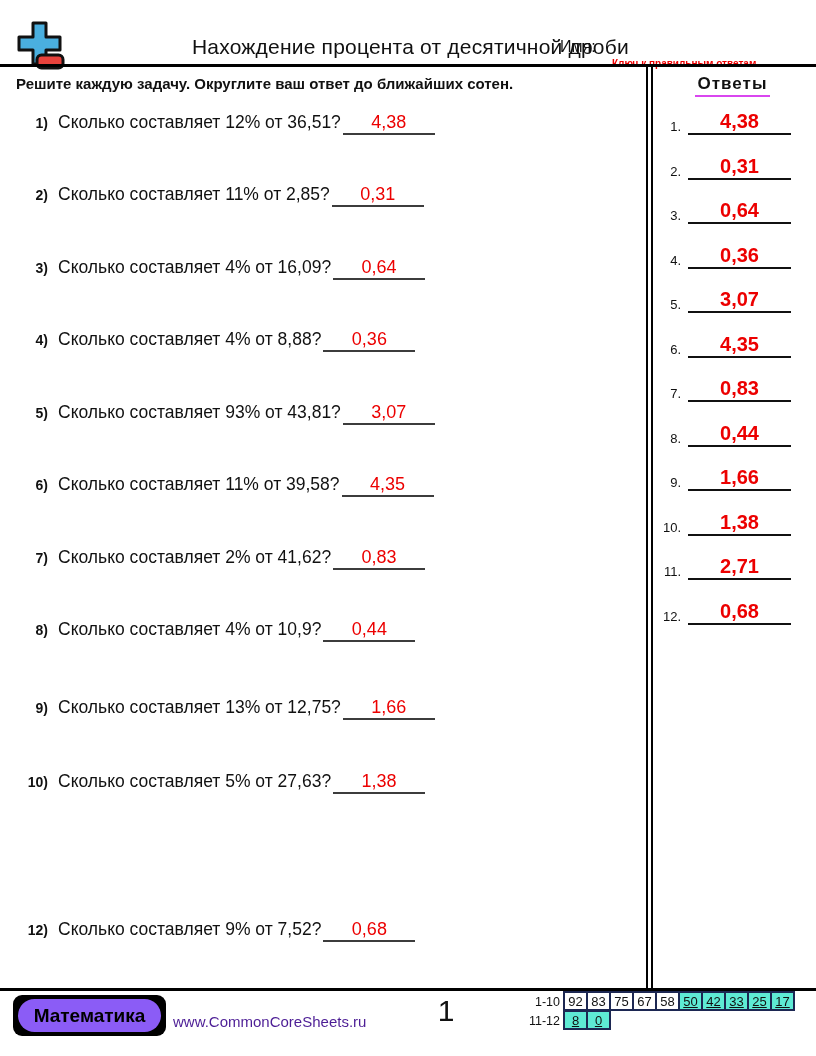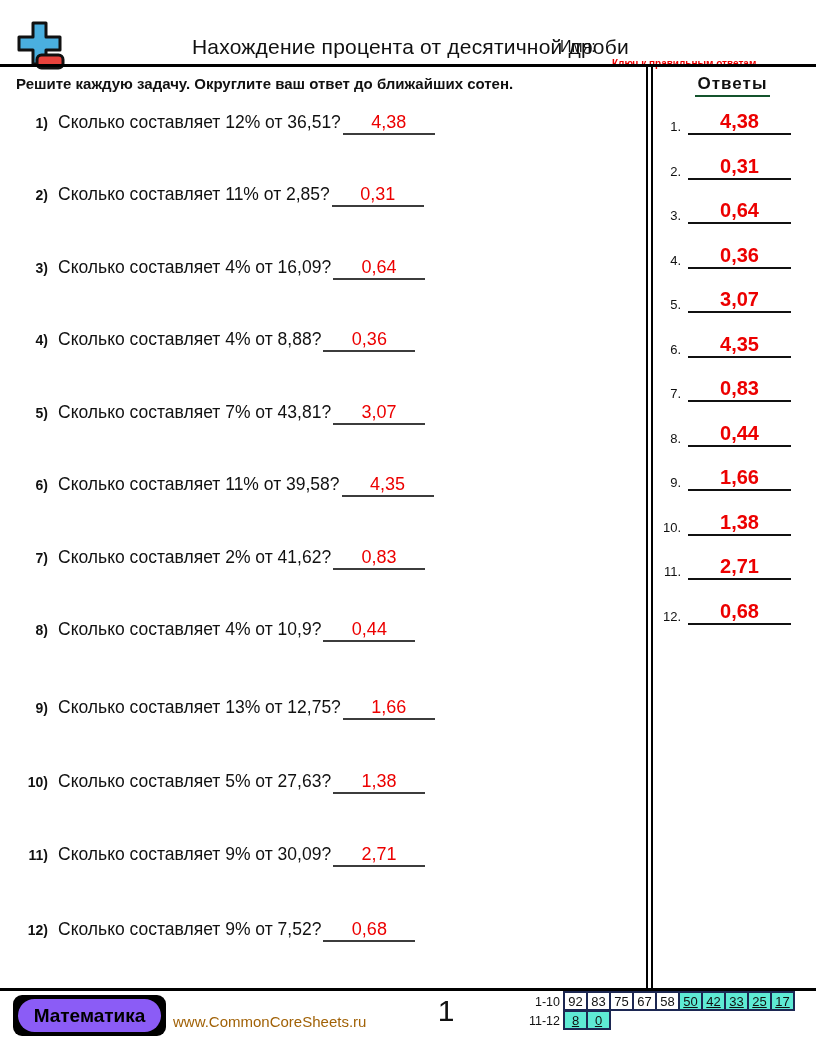--- a/index.html
+++ b/index.html
@@ -24,7 +24,7 @@
 
   .answers-title { position:absolute; left:655px; top:74px; width:155px; text-align:center; }
   .answers-title span { display:inline-block; font-size:17px; font-weight:bold; letter-spacing:1px;
-                        border-bottom:2px solid #14532d; padding:0 3px 1px 3px; }
+                        border-bottom:2px solid #d946ef; padding:0 3px 1px 3px; }
 
   
   .q { position:absolute; left:0; width:617px; white-space:nowrap; }

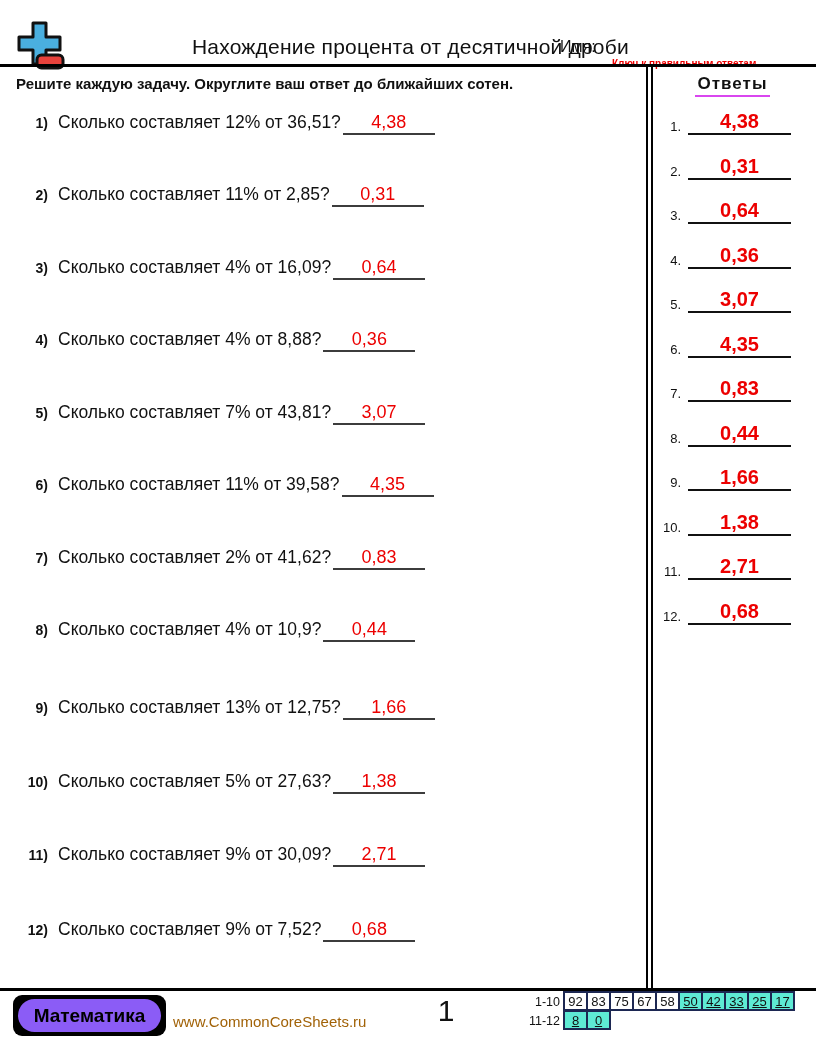--- a/index.html
+++ b/index.html
@@ -97,7 +97,7 @@
     <span class="qnum">4)</span><span class="qtext">Сколько составляет 4% от 8,88?</span><span class="qblank"><span class="qans">0,36</span></span>
   </div>
   <div class="q" style="top:402px">
-    <span class="qnum">5)</span><span class="qtext">Сколько составляет 7% от 43,81?</span><span class="qblank"><span class="qans">3,07</span></span>
+    <span class="qnum">5)</span><span class="qtext">Сколько составляет 93% от 43,81?</span><span class="qblank"><span class="qans">3,07</span></span>
   </div>
   <div class="q" style="top:474px">
     <span class="qnum">6)</span><span class="qtext">Сколько составляет 11% от 39,58?</span><span class="qblank"><span class="qans">4,35</span></span>

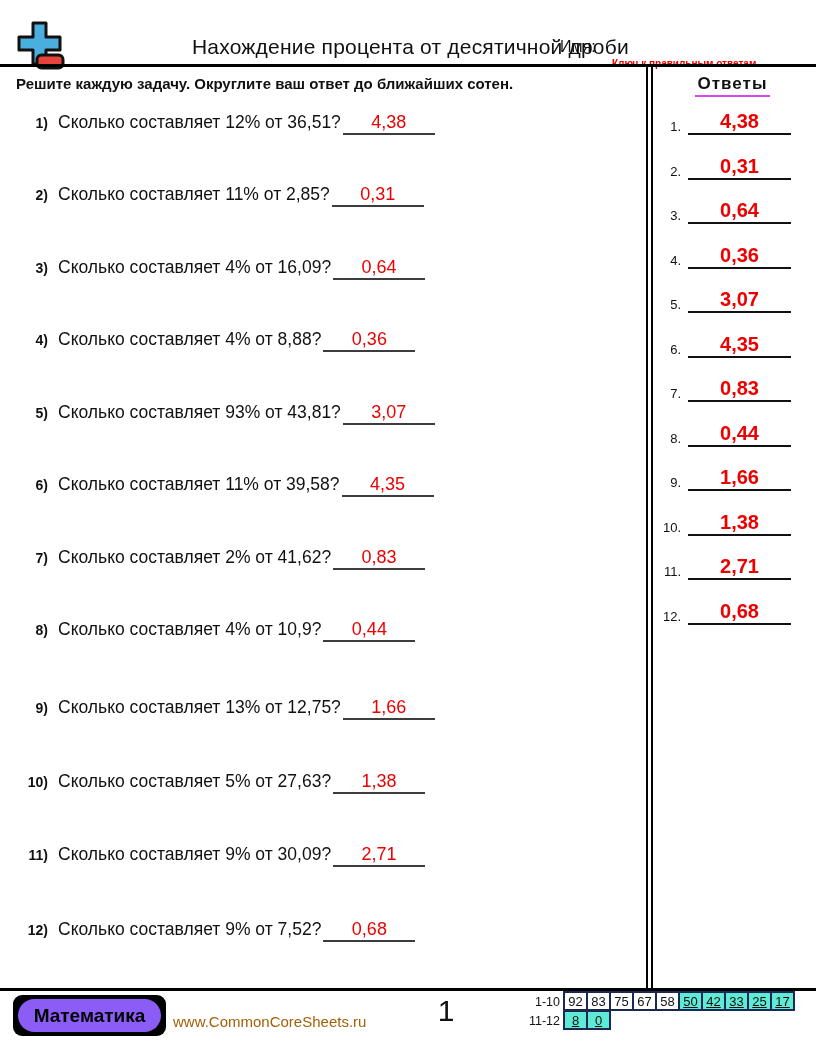--- a/index.html
+++ b/index.html
@@ -114,9 +114,6 @@
   <div class="q" style="top:771px">
     <span class="qnum">10)</span><span class="qtext">Сколько составляет 5% от 27,63?</span><span class="qblank"><span class="qans">1,38</span></span>
   </div>
-  <div class="q" style="top:844px">
-    <span class="qnum">11)</span><span class="qtext">Сколько составляет 9% от 30,09?</span><span class="qblank"><span class="qans">2,71</span></span>
-  </div>
   <div class="q" style="top:919px">
     <span class="qnum">12)</span><span class="qtext">Сколько составляет 9% от 7,52?</span><span class="qblank"><span class="qans">0,68</span></span>
   </div>

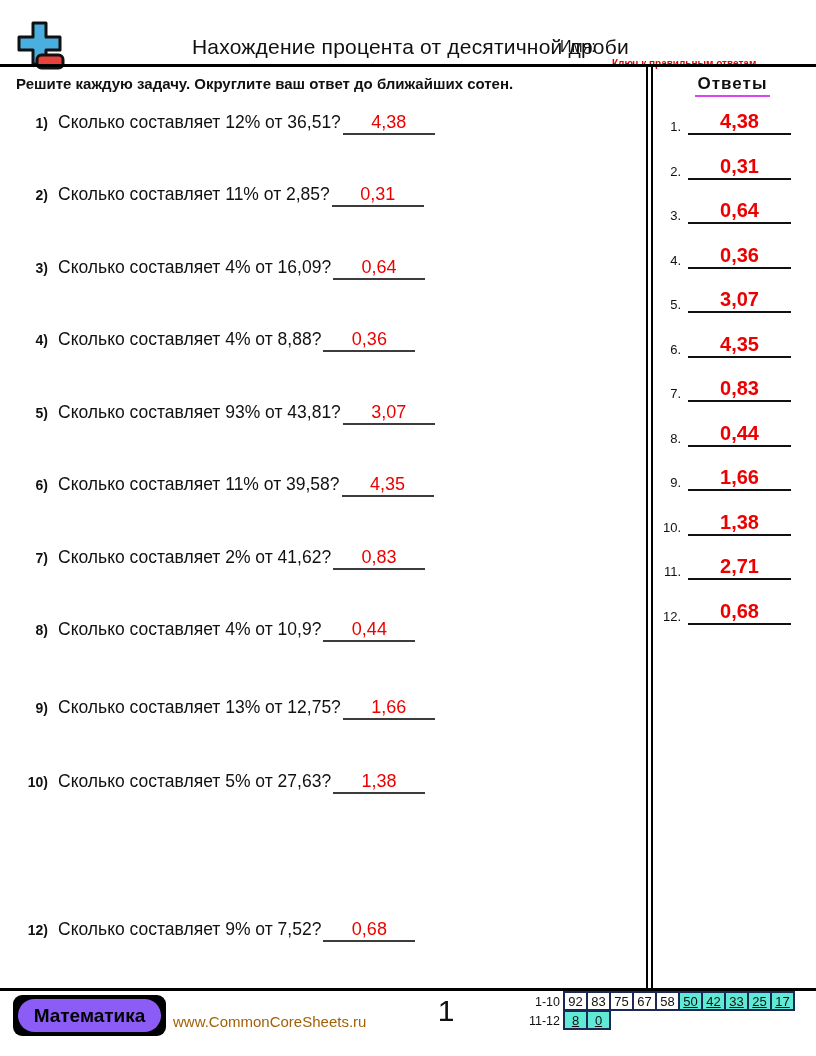--- a/index.html
+++ b/index.html
@@ -47,7 +47,7 @@
   .footer-logo-inner { position:absolute; left:5px; right:5px; top:4px; bottom:4px; background:#8b5cf6;
                  border-radius:17px; display:flex; align-items:center; justify-content:center;
                  font-size:19px; font-weight:bold; color:#000; }
-  .website { position:absolute; left:173px; top:1013px; font-size:15px; color:#a16207; }
+  .website { position:absolute; left:173px; top:1013px; font-size:15px; color:#4c1d95; }
   .page-num { position:absolute; left:418px; top:994px; width:56px; text-align:center; font-size:30px; }
 
   .score-label-1 { position:absolute; left:516px; top:995px; width:44px; text-align:right; font-size:12.5px; }

